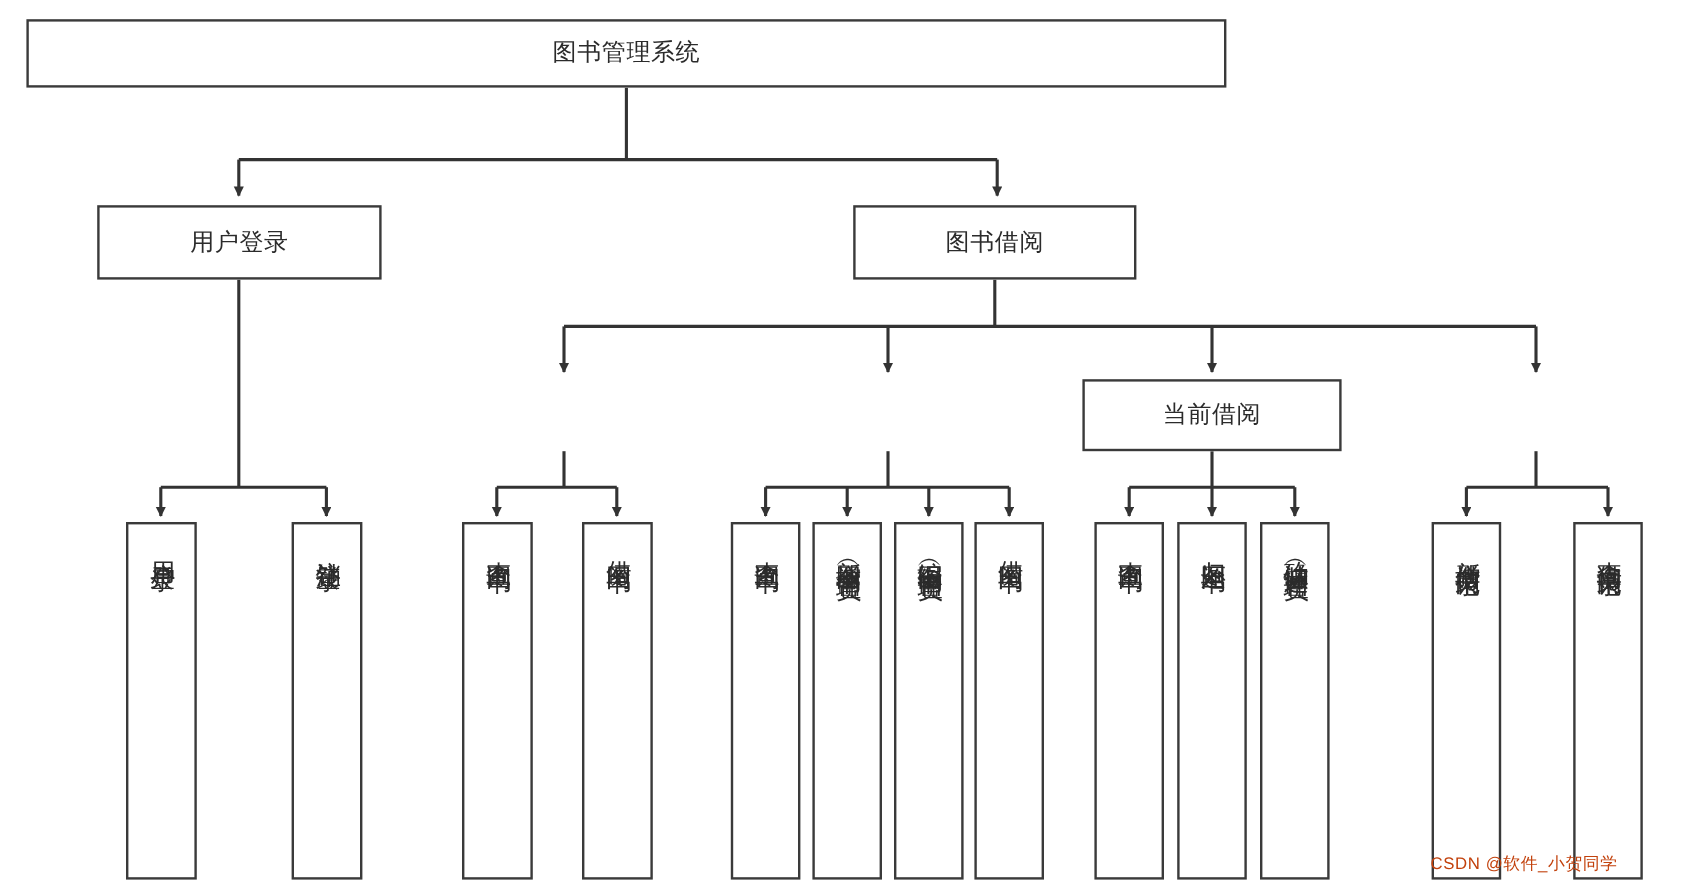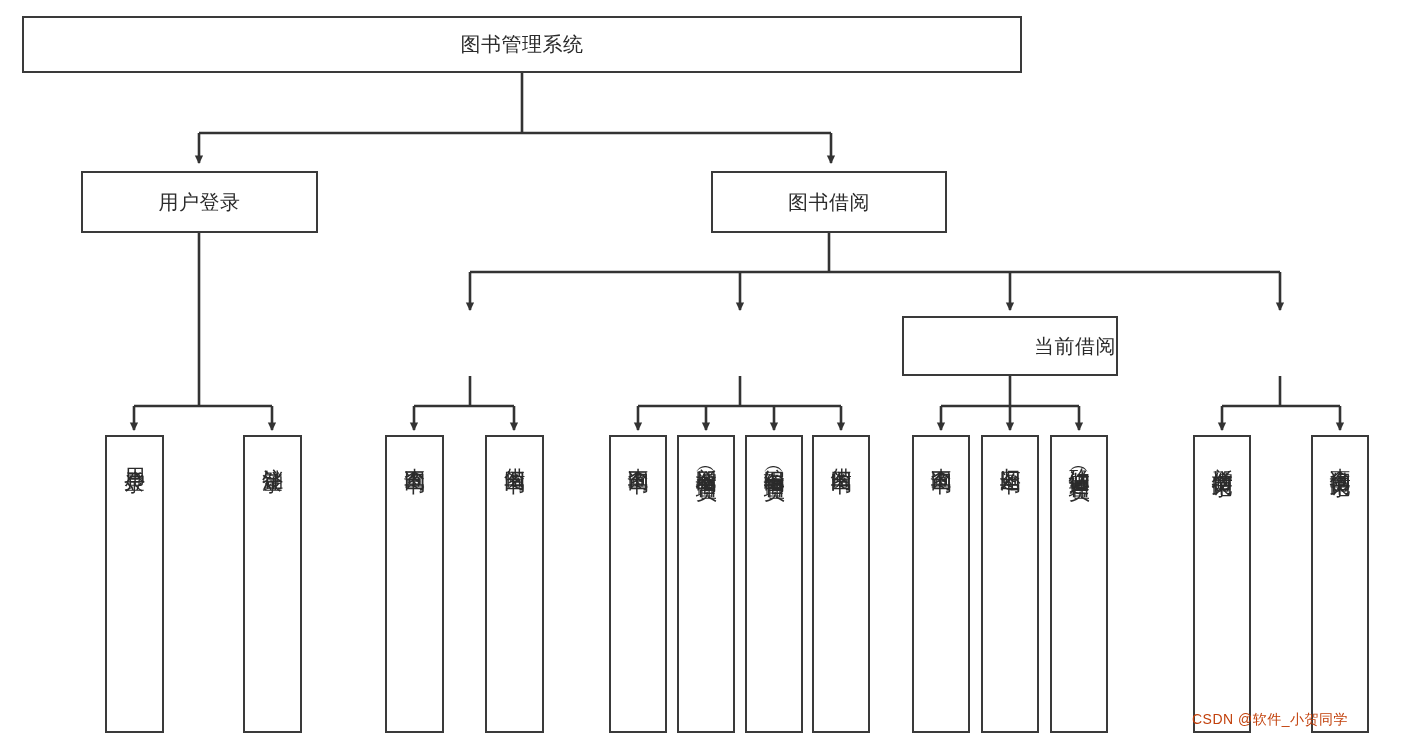--- a/index.html
+++ b/index.html
@@ -135,7 +135,7 @@
 
 
 
-  <div class="node horiz" style="left:902px; top:316px; width:216px; height:60px;justify-content:flex-end;">
+  <div class="node horiz" style="left:902px; top:316px; width:216px; height:60px;">
     <span class="lbl">当前借阅</span>
   </div>
 

